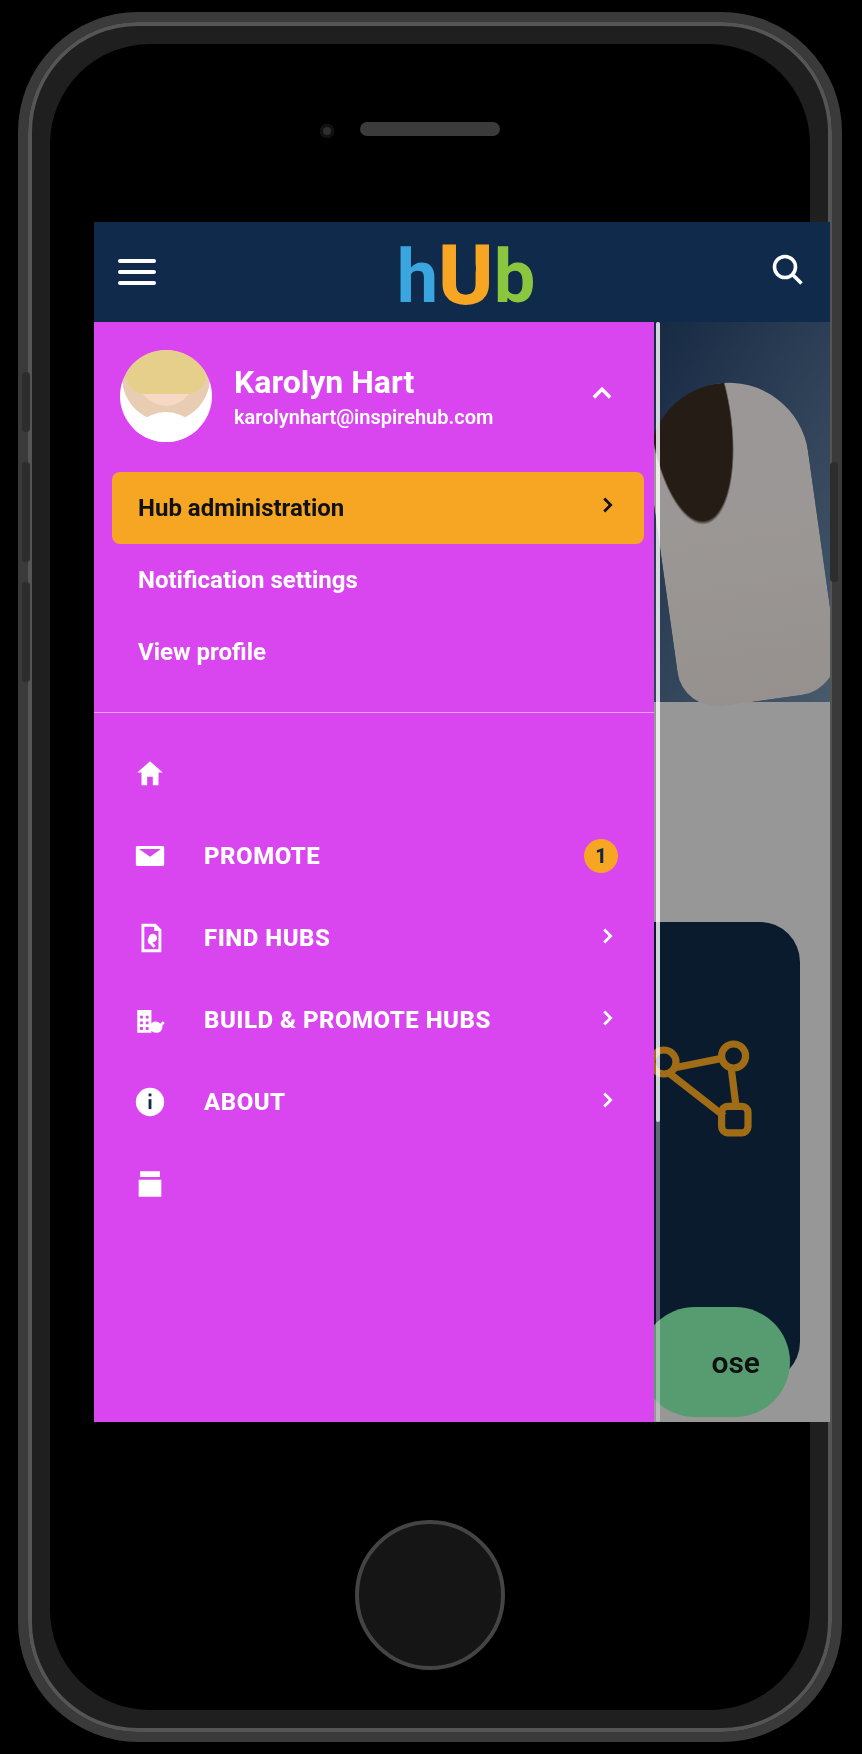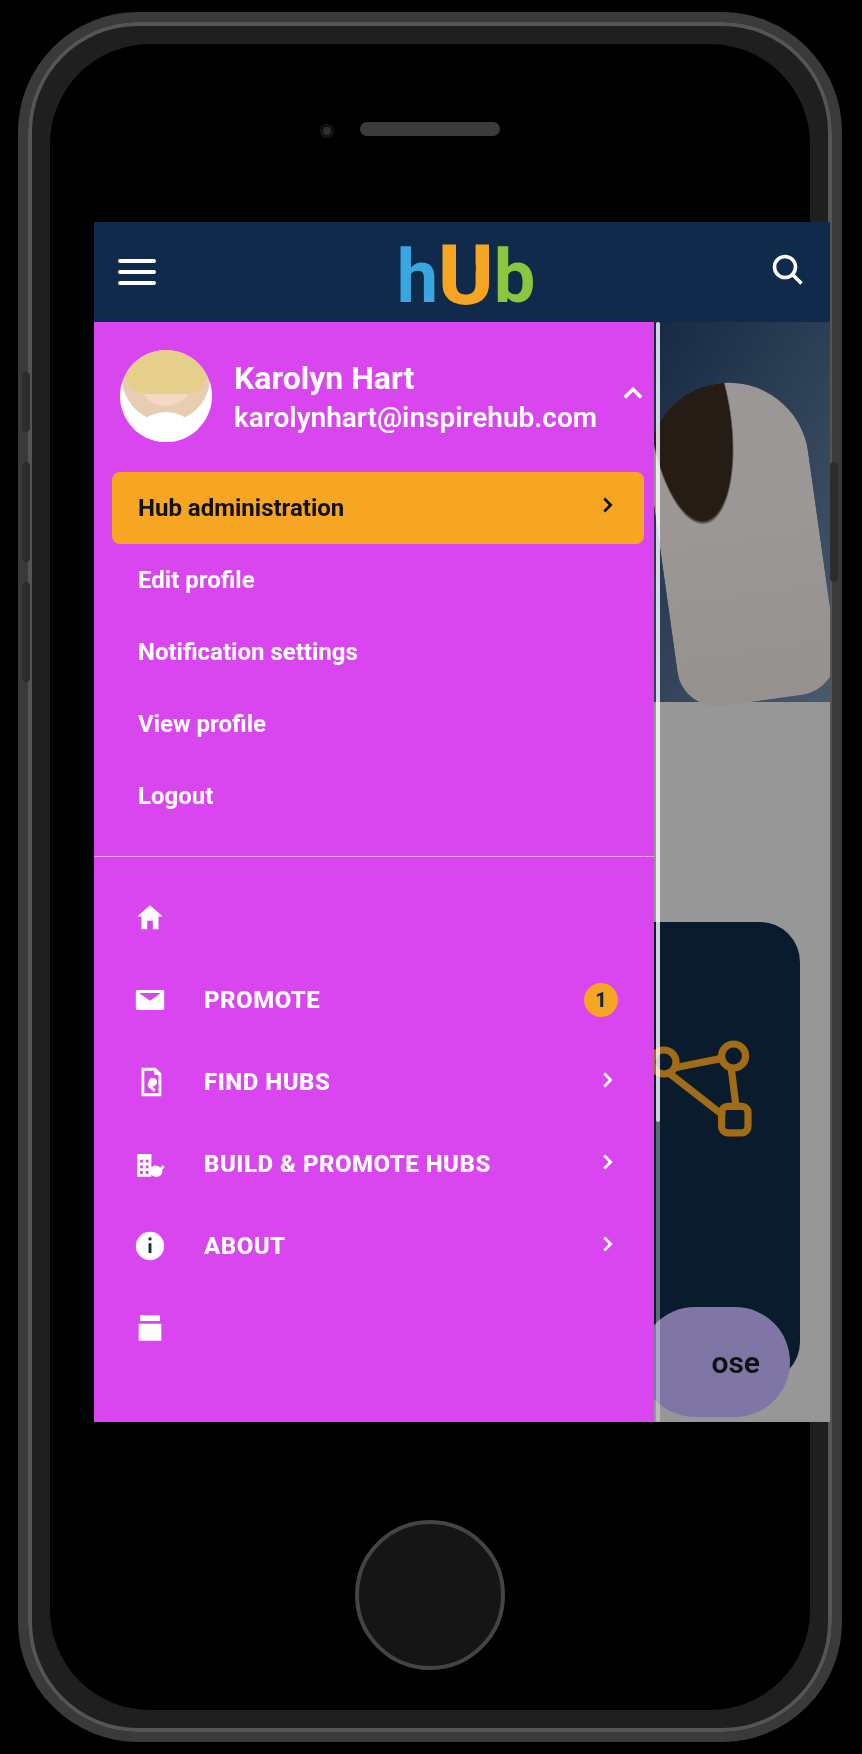--- a/index.html
+++ b/index.html
@@ -125,7 +125,7 @@
   }
   .user-text { flex:1; color:#fff; }
   .user-name { font-size:32px; font-weight:700; }
-  .user-email{ font-size:28px; font-weight:600; margin-top:4px;}
+  .user-email{ font-size:20px; font-weight:600; margin-top:4px;}
   .chev { width:40px; }
   .chev svg{width:28px;height:28px;}
 

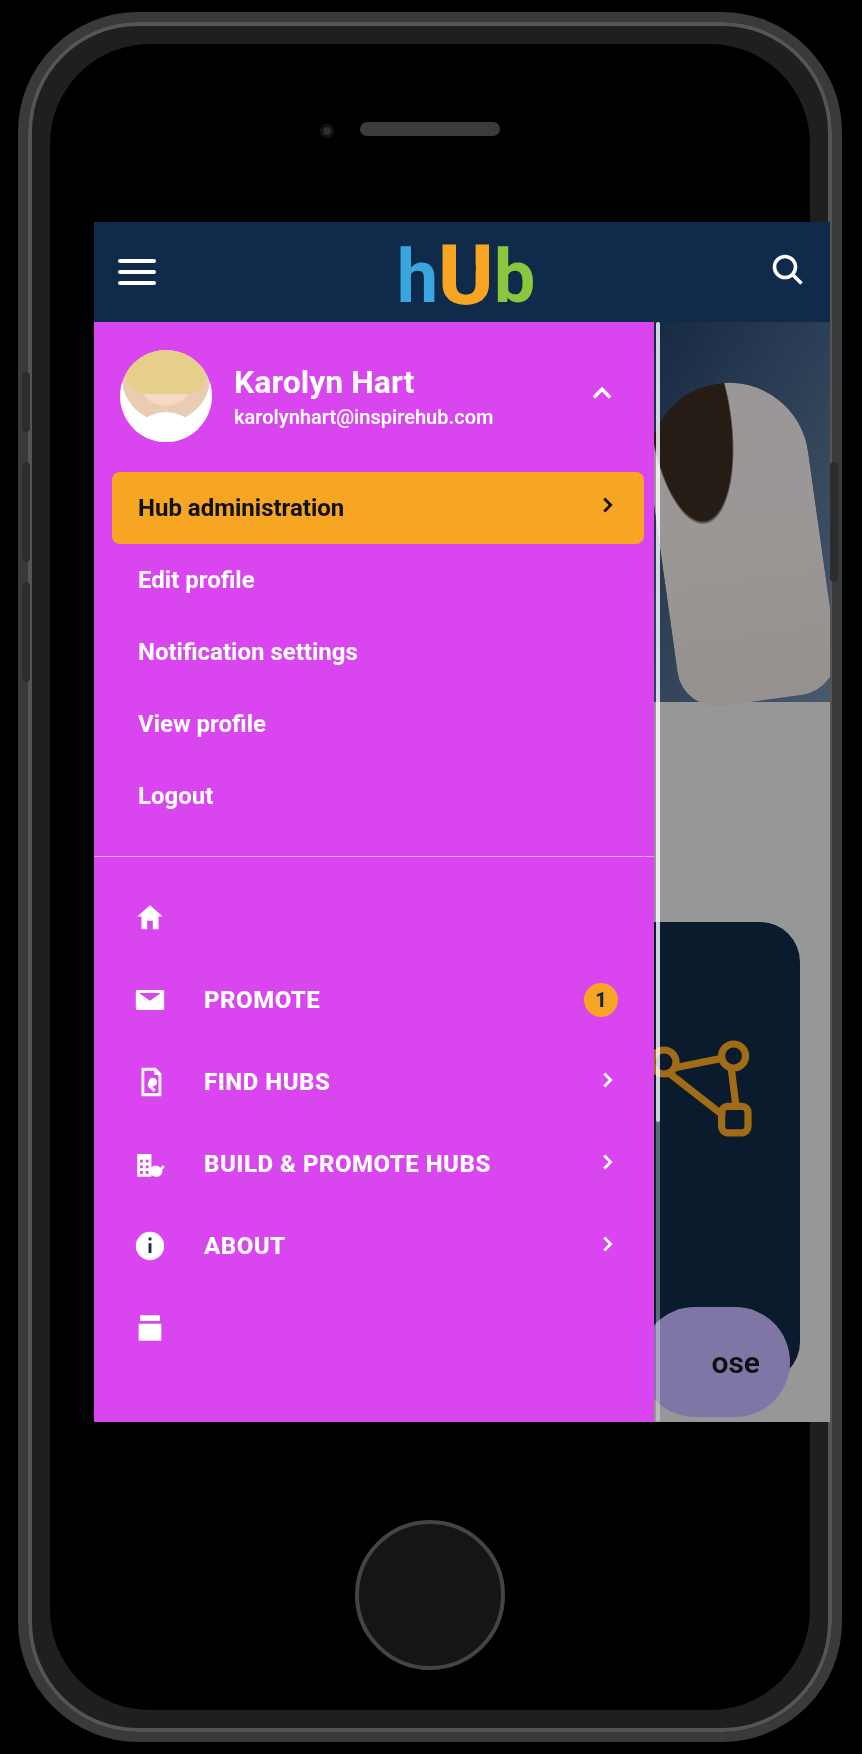--- a/index.html
+++ b/index.html
@@ -242,9 +242,6 @@
             </span>
           </div>
           <div class="item">
-            <span>Edit profile</span>
-          </div>
-          <div class="item">
             <span>Notification settings</span>
           </div>
           <div class="item">

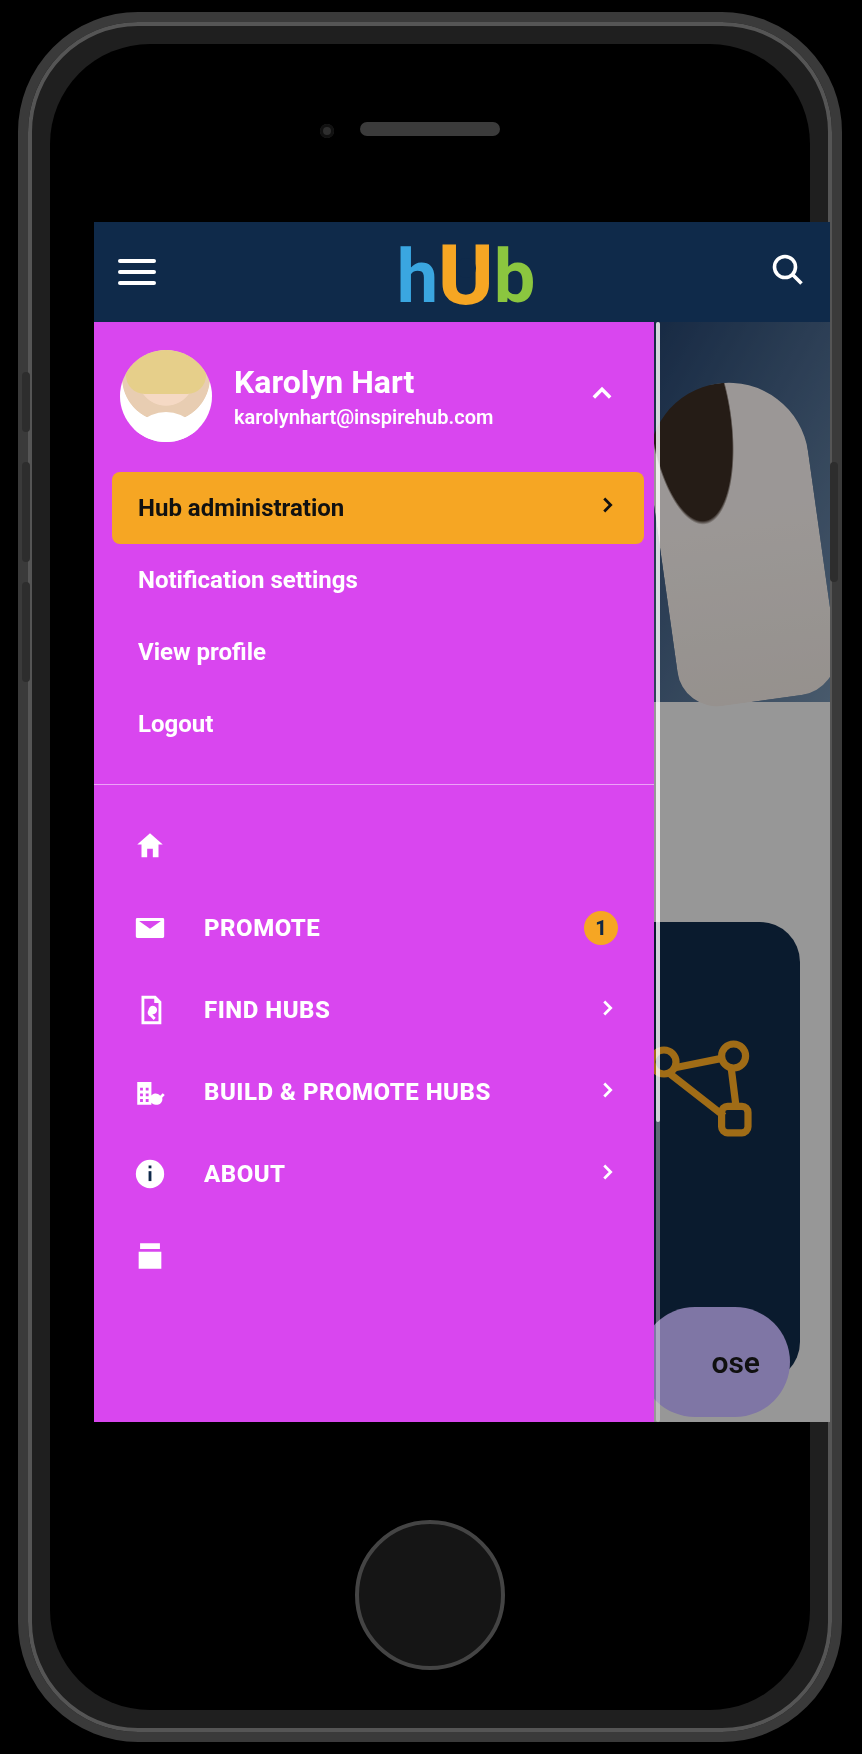--- a/index.html
+++ b/index.html
@@ -247,9 +247,6 @@
           <div class="item">
             <span>View profile</span>
           </div>
-          <div class="item">
-            <span>Logout</span>
-          </div>
         </div>
 
         <div class="divider"></div>

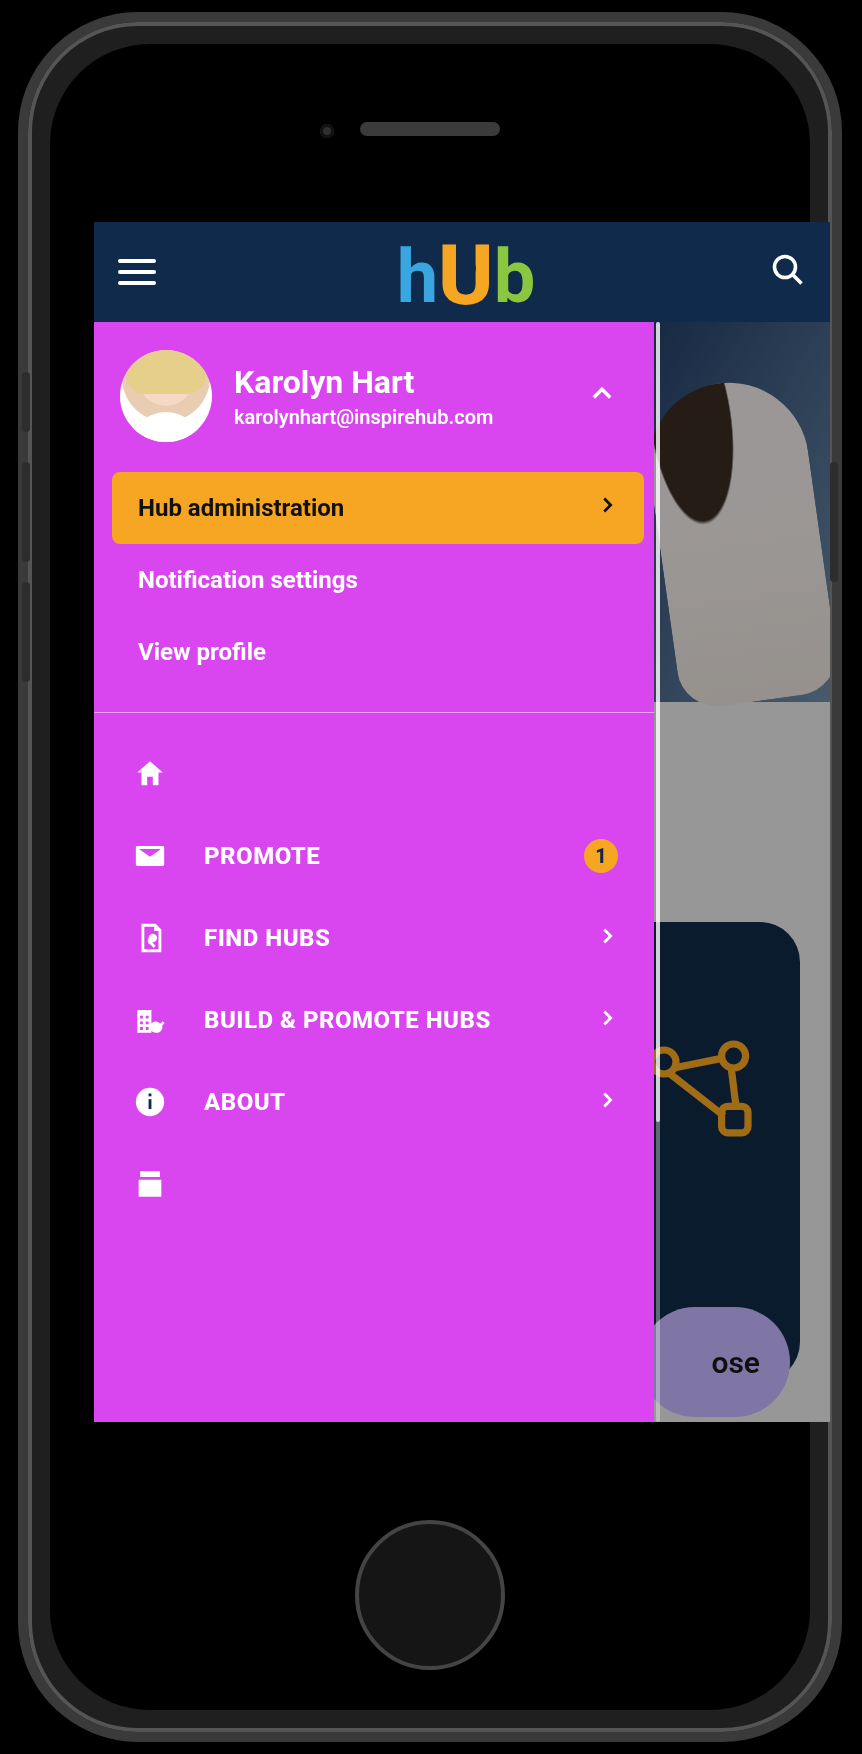--- a/index.html
+++ b/index.html
@@ -89,7 +89,7 @@
   .bg-card .graphic svg{width:100%;height:100%;}
   .fab {
     position:absolute; right:40px; top:1085px; width:150px; height:110px;
-    background:#c4b5fd; border-radius:60px;
+    background:#86efac; border-radius:60px;
     display:flex; align-items:center; justify-content:flex-end;
     padding-right:30px; color:#1a1a1a; font-size:30px; font-weight:600;
   }

